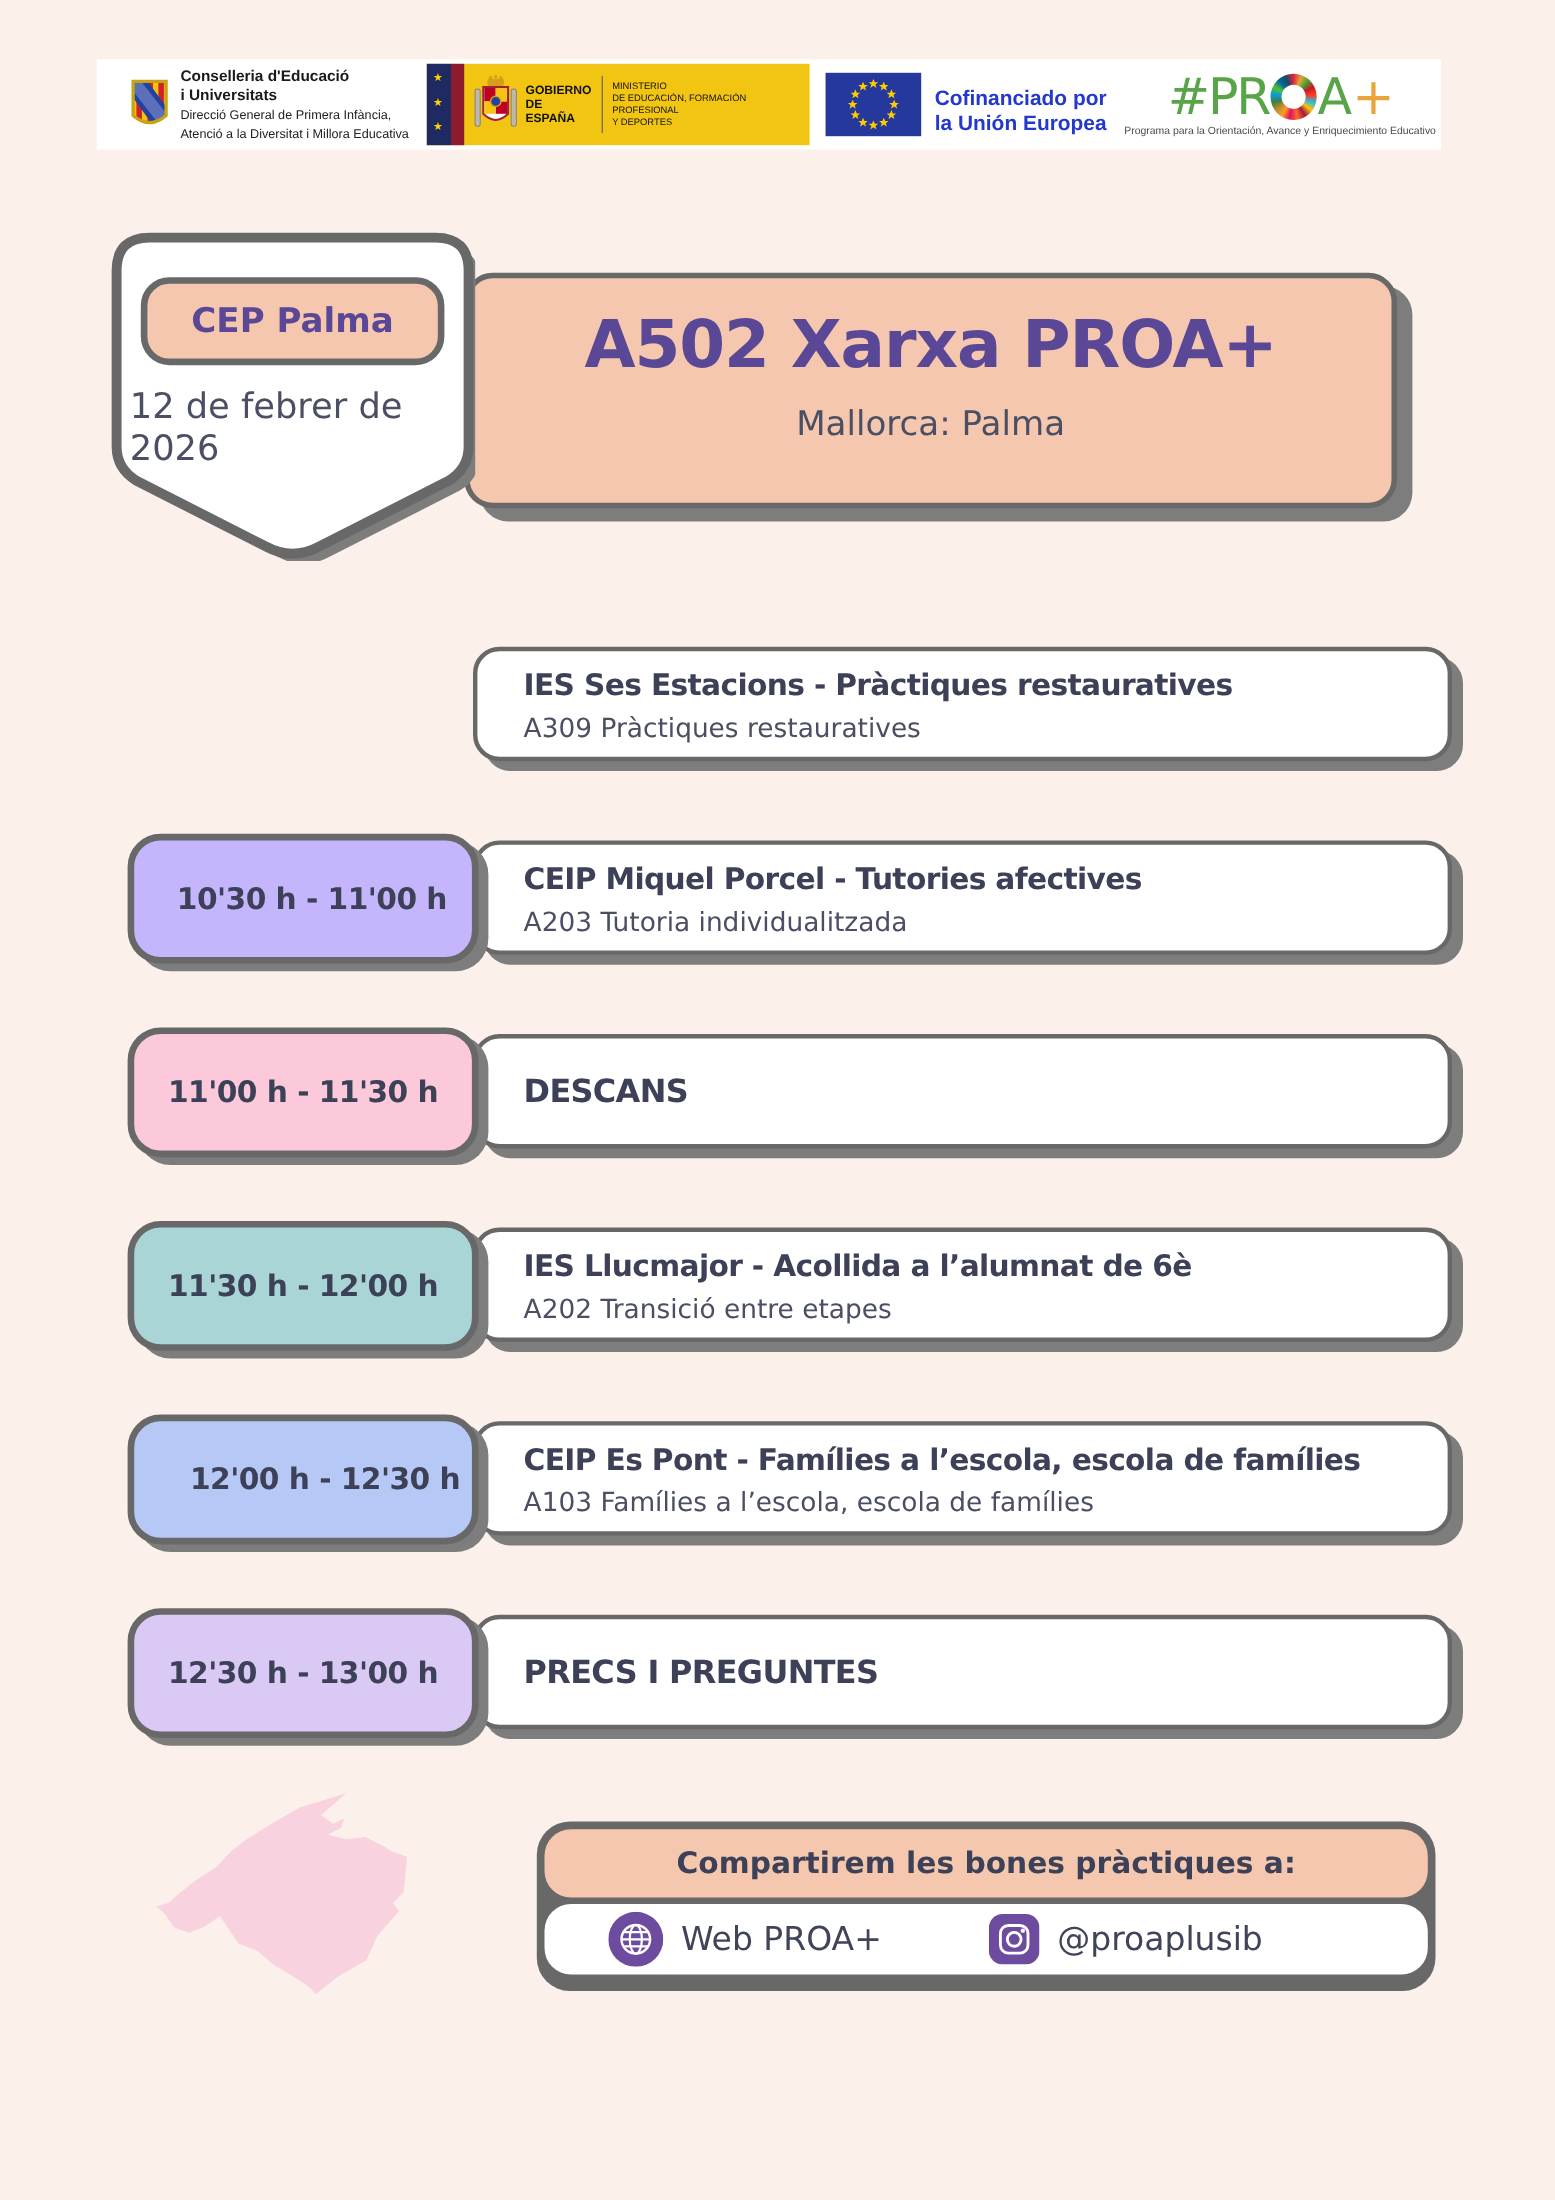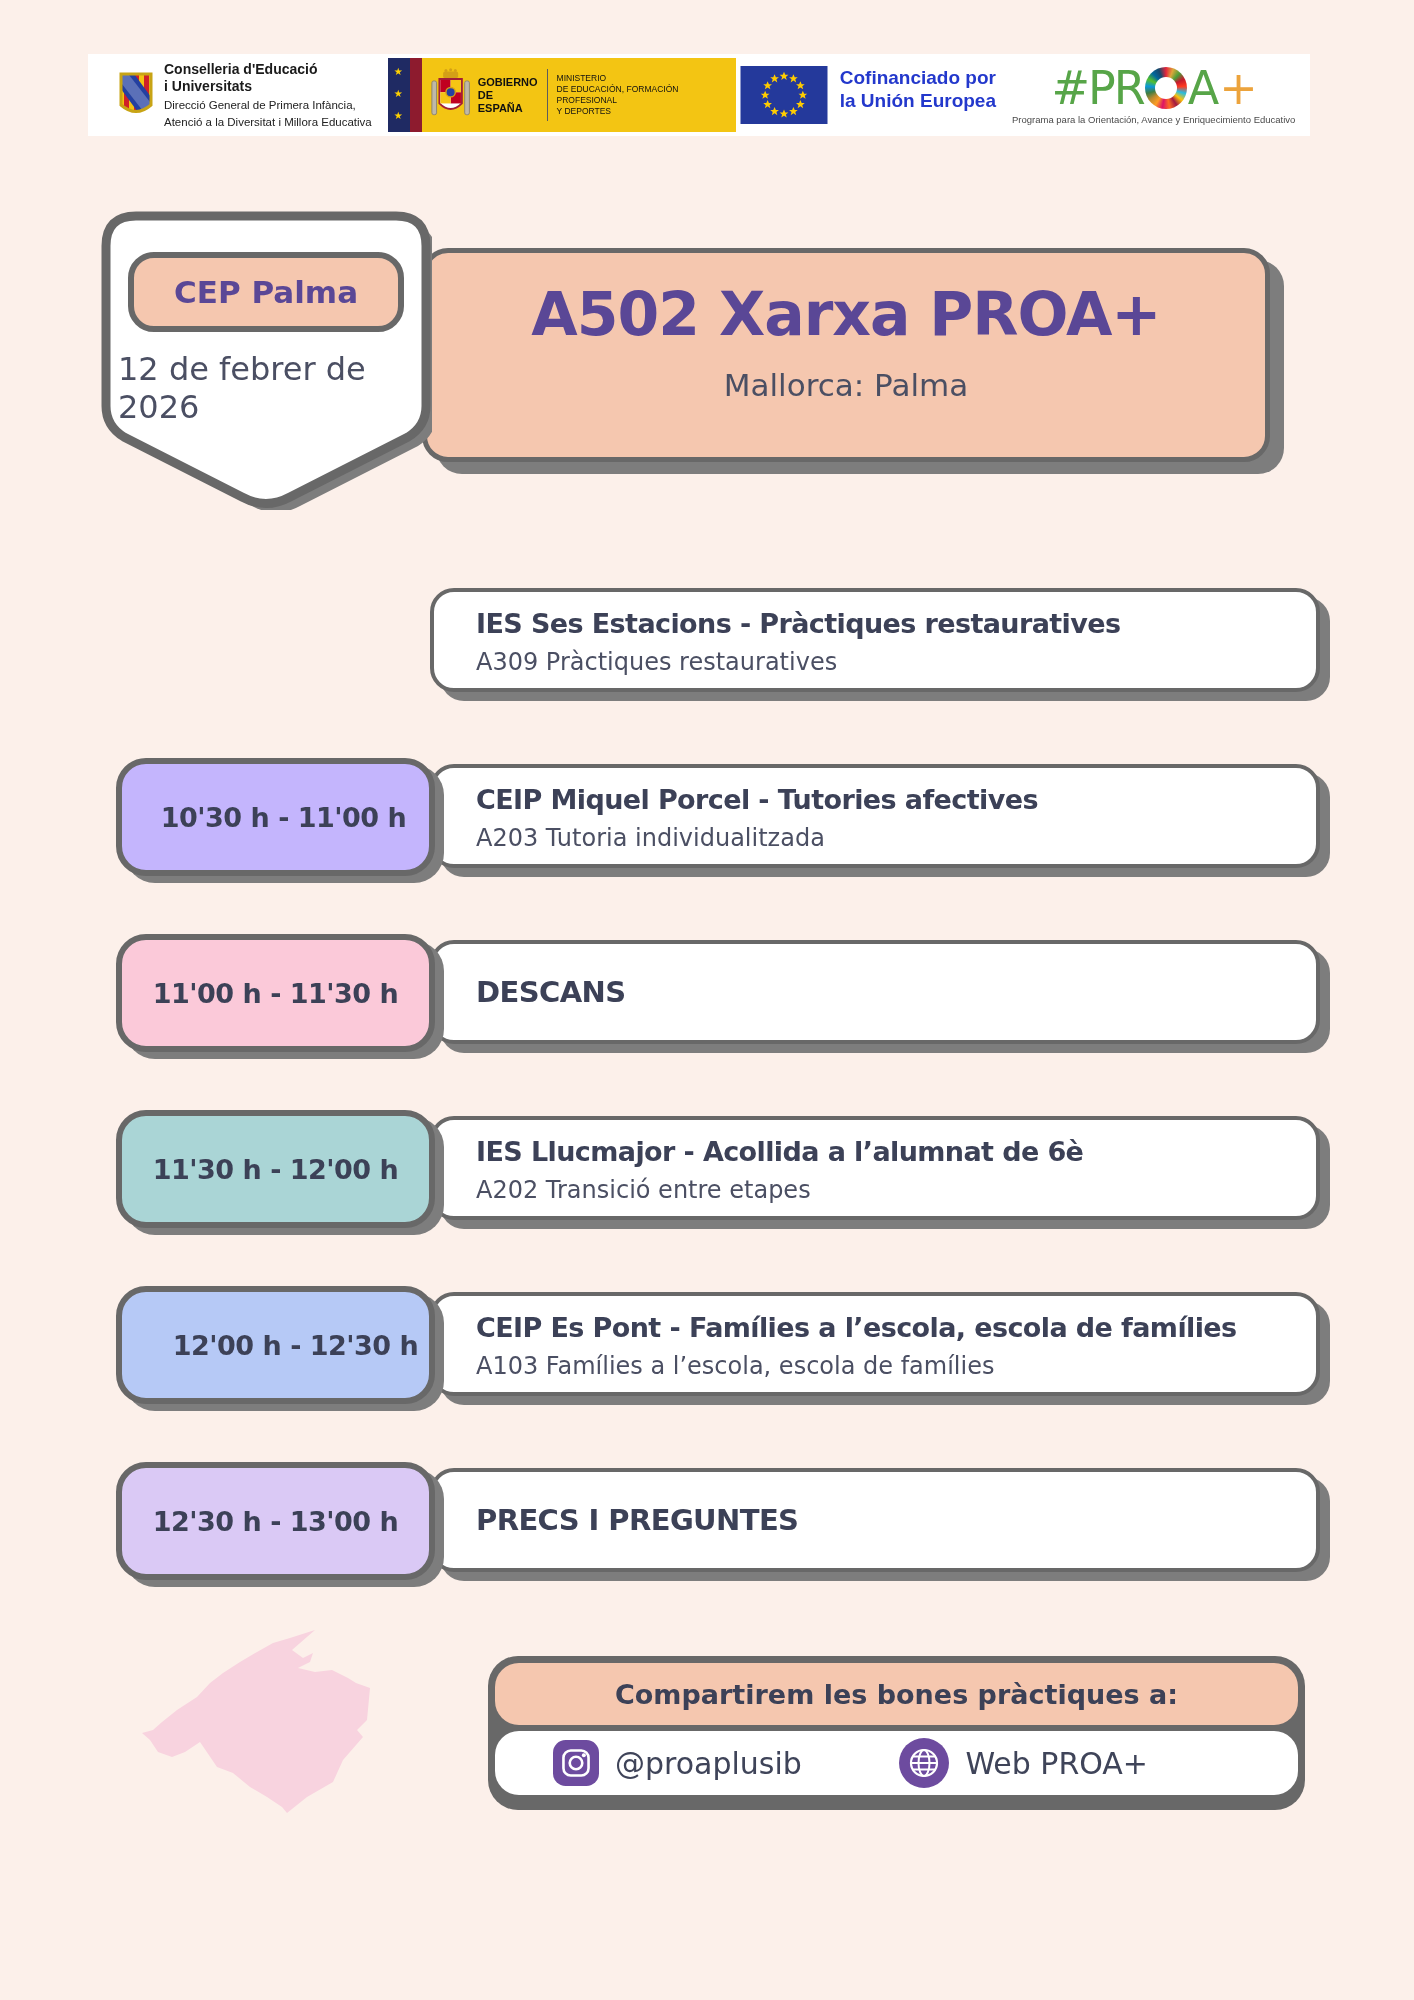--- a/index.html
+++ b/index.html
@@ -30,7 +30,7 @@
   .gob-name{font-family:"Liberation Sans",sans-serif;font-weight:bold;font-size:11px;line-height:13px;color:#111;}
   .gob-div{width:1px;height:52px;background:#5c5c5c;margin:0 9px;}
   .gob-min{font-family:"Liberation Sans",sans-serif;font-size:8.5px;line-height:11px;color:#111;padding-right:6px;}
-  .eu{display:flex;align-items:flex-start;gap:12px;margin-left:4px;}
+  .eu{display:flex;align-items:flex-end;gap:12px;margin-left:14px;}
   .eu-text{font-family:"Liberation Sans",sans-serif;font-weight:bold;font-size:19px;line-height:23px;color:#2338cc;}
   .proa{margin-left:16px;display:flex;flex-direction:column;align-items:center;}
   .proa-row{display:flex;align-items:center;font-weight:normal;font-size:46px;letter-spacing:-2px;color:#57a548;line-height:46px;}

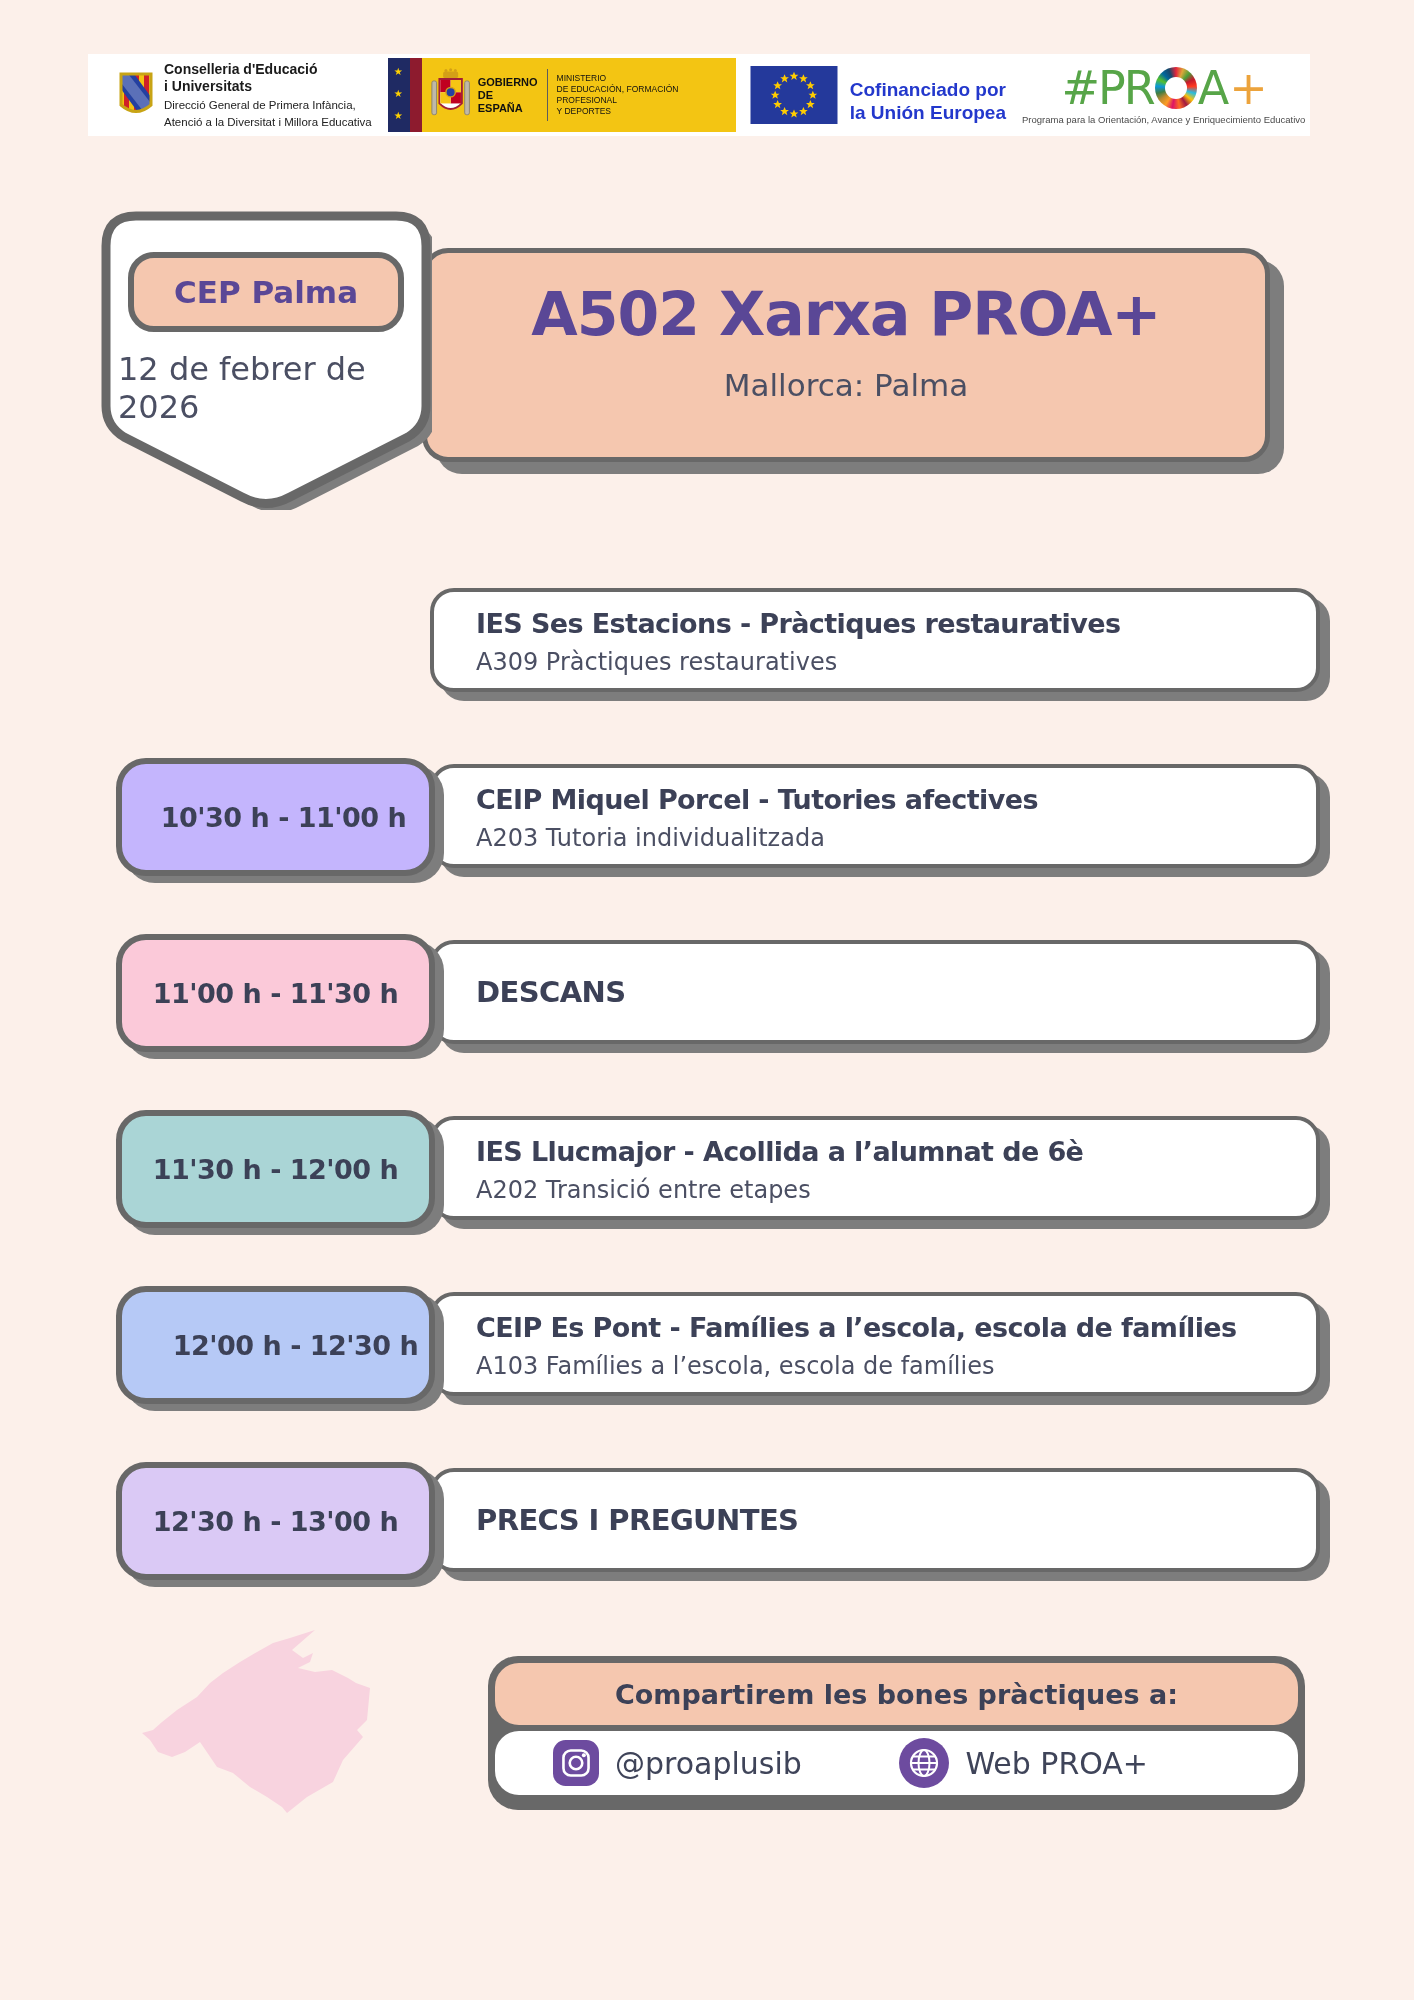--- a/index.html
+++ b/index.html
@@ -263,15 +263,6 @@
     </div>
     <div class="share-pill">
       <div class="share-item">
-        <svg width="46" height="46" viewBox="0 0 44 44">
-          <rect width="44" height="44" rx="12" fill="#6d4b9f"></rect>
-          <rect x="10" y="10" width="24" height="24" rx="7" fill="none" stroke="#ffffff" stroke-width="2.5"></rect>
-          <circle cx="22" cy="22" r="6" fill="none" stroke="#ffffff" stroke-width="2.5"></circle>
-          <circle cx="29.5" cy="14.5" r="1.9" fill="#ffffff"></circle>
-        </svg>
-        <span>@proaplusib</span>
-      </div>
-      <div class="share-item">
         <svg width="50" height="50" viewBox="0 0 50 50">
           <circle cx="25" cy="25" r="25" fill="#6d4b9f"></circle>
           <circle cx="25" cy="25" r="13" fill="none" stroke="#ffffff" stroke-width="2.2"></circle>
@@ -282,6 +273,15 @@
         </svg>
         <span>Web PROA+</span>
       </div>
+      <div class="share-item">
+        <svg width="46" height="46" viewBox="0 0 44 44">
+          <rect width="44" height="44" rx="12" fill="#6d4b9f"></rect>
+          <rect x="10" y="10" width="24" height="24" rx="7" fill="none" stroke="#ffffff" stroke-width="2.5"></rect>
+          <circle cx="22" cy="22" r="6" fill="none" stroke="#ffffff" stroke-width="2.5"></circle>
+          <circle cx="29.5" cy="14.5" r="1.9" fill="#ffffff"></circle>
+        </svg>
+        <span>@proaplusib</span>
+      </div>
     </div>
   </div>
 

